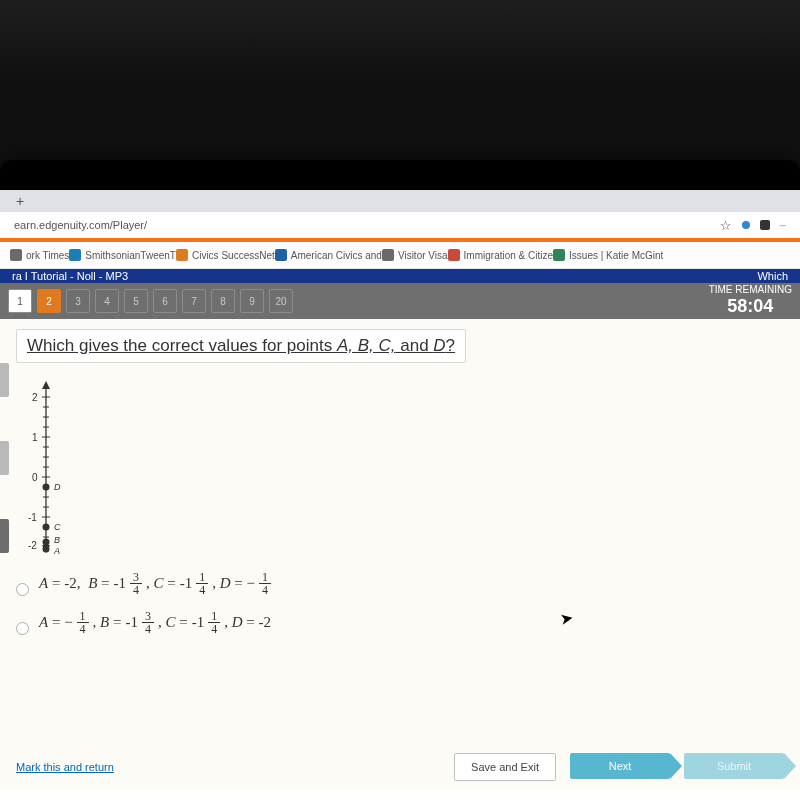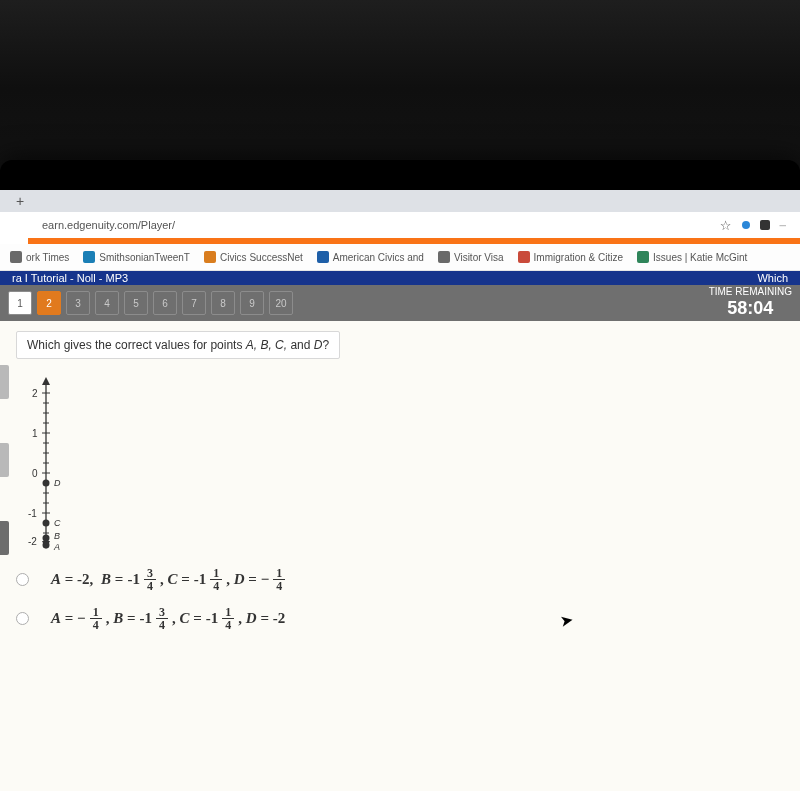--- a/index.html
+++ b/index.html
@@ -30,8 +30,8 @@
   .addressbar {
     height: 26px; background: #fff;
     display:flex; align-items:center; justify-content:space-between;
-    padding:0 14px; border-bottom:6px solid #f97316;
-    color:#555; font-size:11px;margin-left:28px;
+    padding:0 14px; border-bottom:4px solid #f97316;
+    color:#555; font-size:11px;
   }
   .addr-right { display:flex; gap:10px; align-items:center; color:#888; font-size:13px;}
   .star { color:#555; }

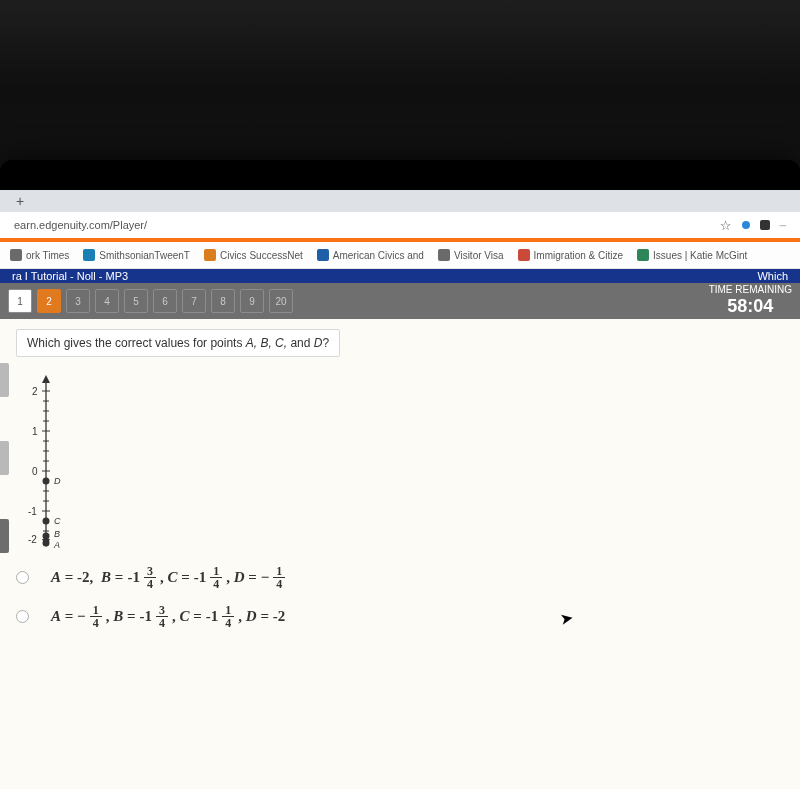--- a/index.html
+++ b/index.html
@@ -39,7 +39,7 @@
   .dot-dark { width:10px;height:10px;border-radius:2px;background:#333;}
   .bookmarks {
     height: 26px; background: #fdfdfd; border-bottom:1px solid #e6e6e6;
-    display:flex; align-items:center; gap:14px; padding:0 10px;
+    display:flex; align-items:center; padding:0 10px;
     font-size:10px; color:#555; white-space:nowrap; overflow:hidden;
   }
   .bk { display:flex; align-items:center; gap:4px; }

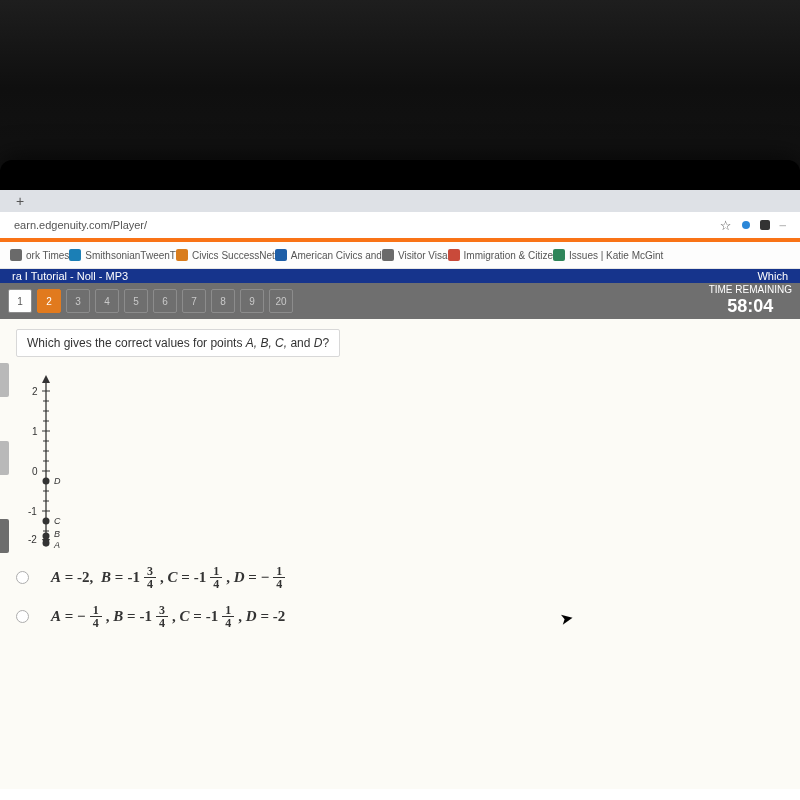--- a/index.html
+++ b/index.html
@@ -74,7 +74,7 @@
   }
   .question {
     background:#fff; border:1px solid #d8d8d8; border-radius:2px;
-    padding:6px 10px; font-size:12px; color:#333; display:inline-block;
+    padding:6px 10px; font-size:17px; color:#333; display:inline-block;text-decoration:underline;
   }
   .question i{font-style:italic;}
   .numberline {

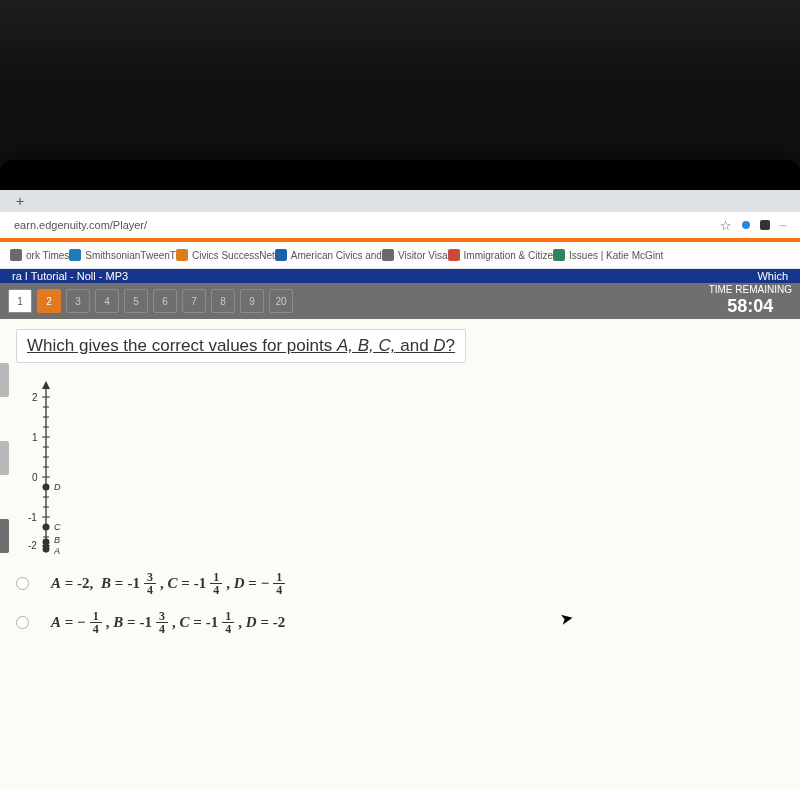--- a/index.html
+++ b/index.html
@@ -83,8 +83,8 @@
   .numberline svg { display:block; }
   .options { margin-top: 6px; }
   .option {
-    display:flex; align-items:center; gap:22px; margin: 14px 0;
-    font-size:13px; color:#333;font-weight:bold;
+    display:flex; align-items:flex-end; gap:10px; margin: 14px 0;
+    font-size:13px; color:#333;
   }
   .radio {
     width:11px; height:11px; border:1px solid #adadad; border-radius:50%;

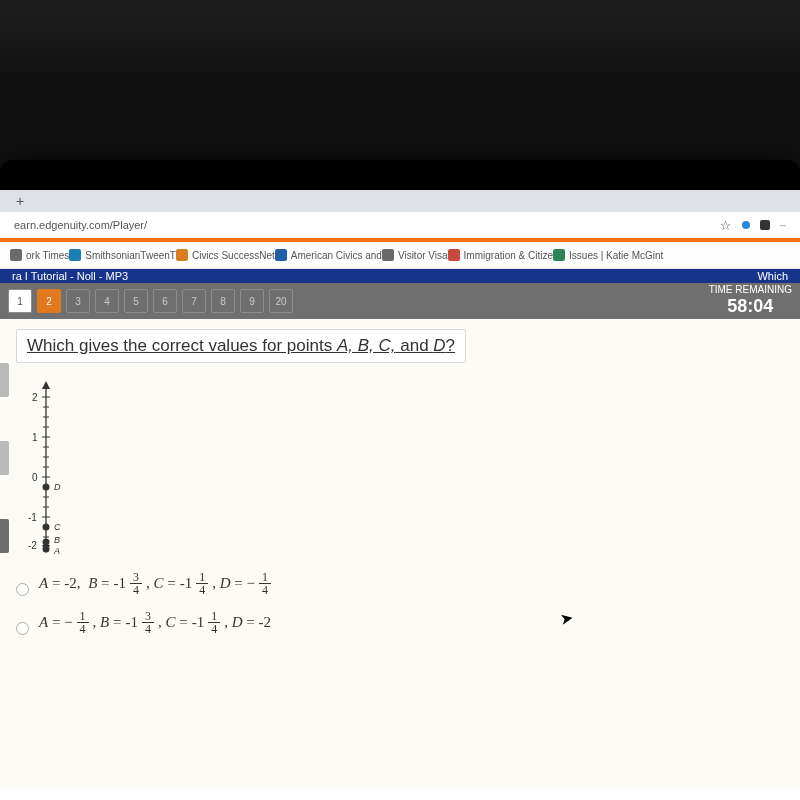--- a/index.html
+++ b/index.html
@@ -310,6 +310,14 @@
 
     <span class="cursor">➤</span>
 
+    <div class="footer">
+      <span class="link">Mark this and return</span>
+      <div class="btns">
+        <div class="btn save">Save and Exit</div>
+        <div class="btn next arrow">Next</div>
+        <div class="btn submit arrow">Submit</div>
+      </div>
+    </div>
 
   </div>
 </div>

